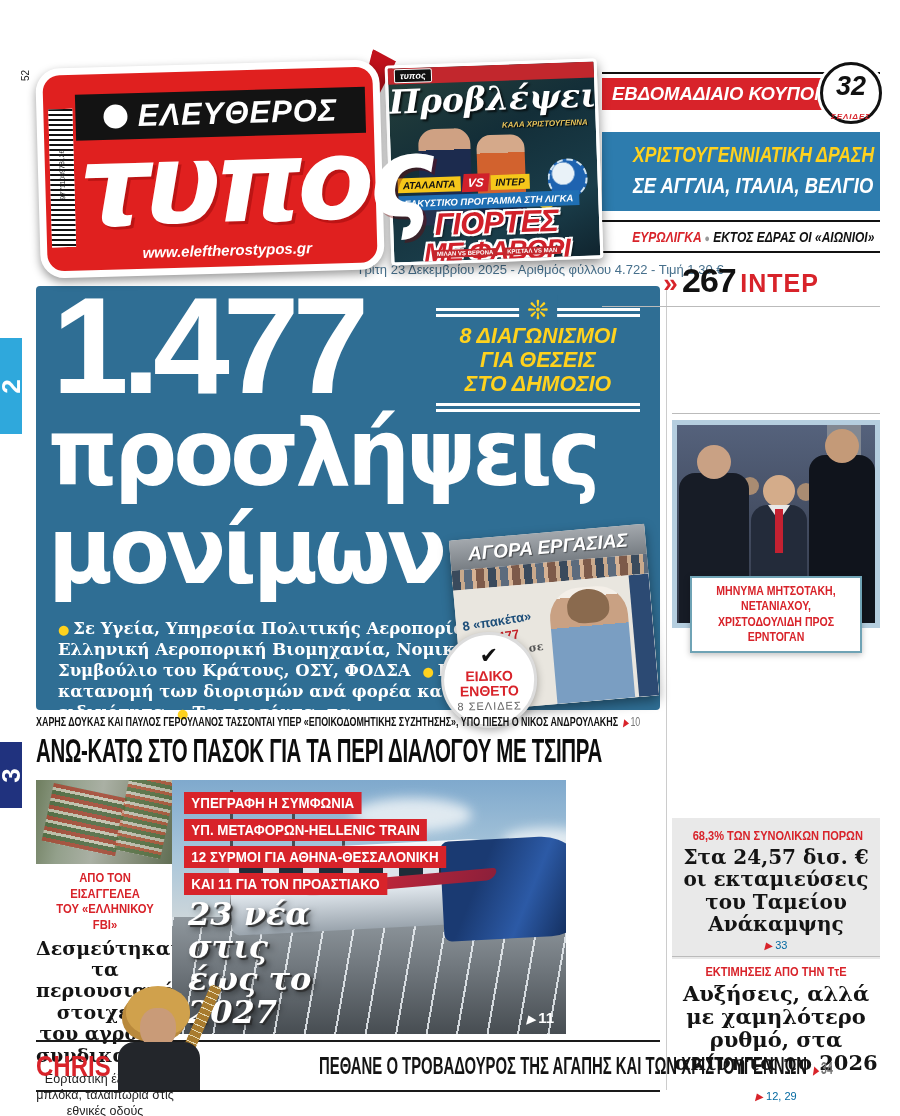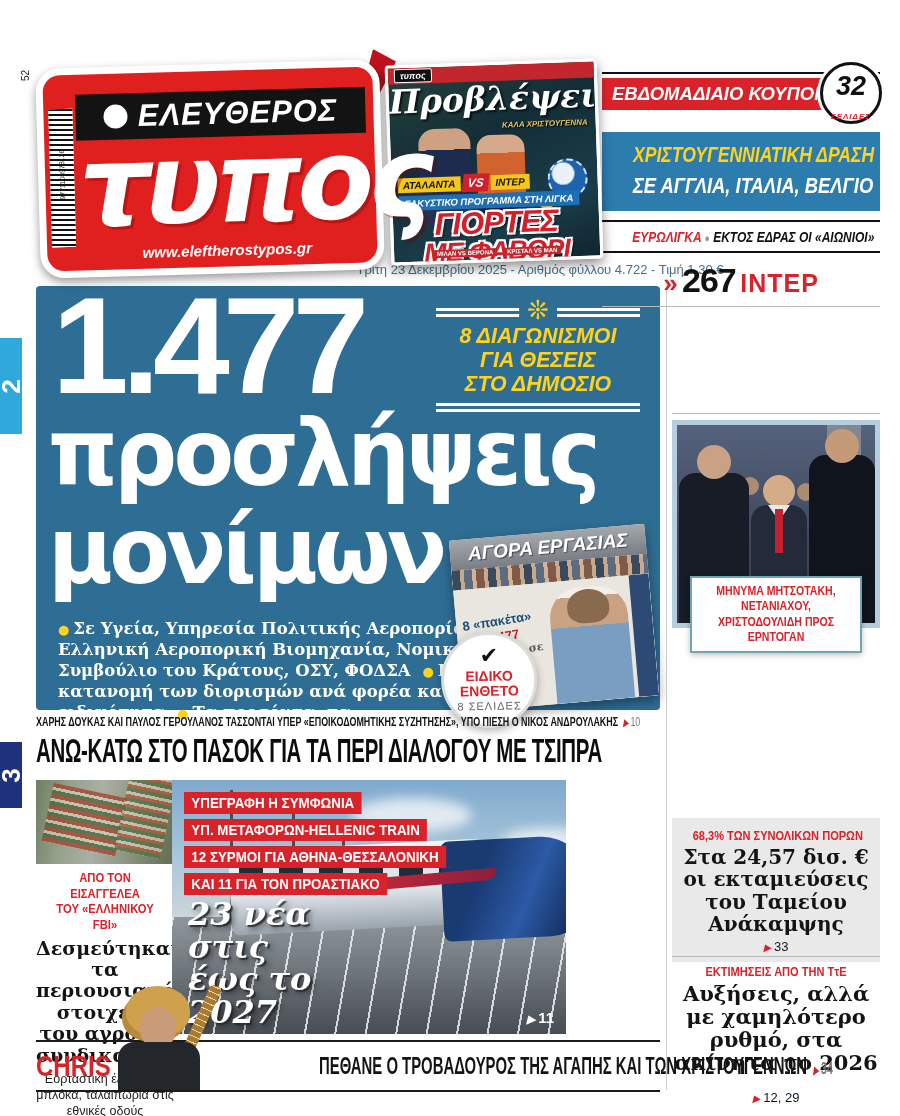--- a/index.html
+++ b/index.html
@@ -150,7 +150,7 @@
   .rc-sec { position:absolute; left:672px; width:208px; text-align:center; }
   .rc-kicker { color:#d8232a; font-weight:bold; font-size:13px; white-space:nowrap; transform:scaleX(0.85); }
   .rc-head { font-family:"DejaVu Serif", serif; font-weight:bold; color:#141414; }
-  .pageref { margin-top:6px; font-size:13px; color:#0f172a; }
+  .pageref { margin-top:6px; font-size:11px; color:#0369a1; }
   .pageref .arrow-icon { color:#d8232a; font-size:10px; margin-right:3px; }
   .hsep { position:absolute; left:672px; width:208px; border-top:1px solid #bbb; }
 

